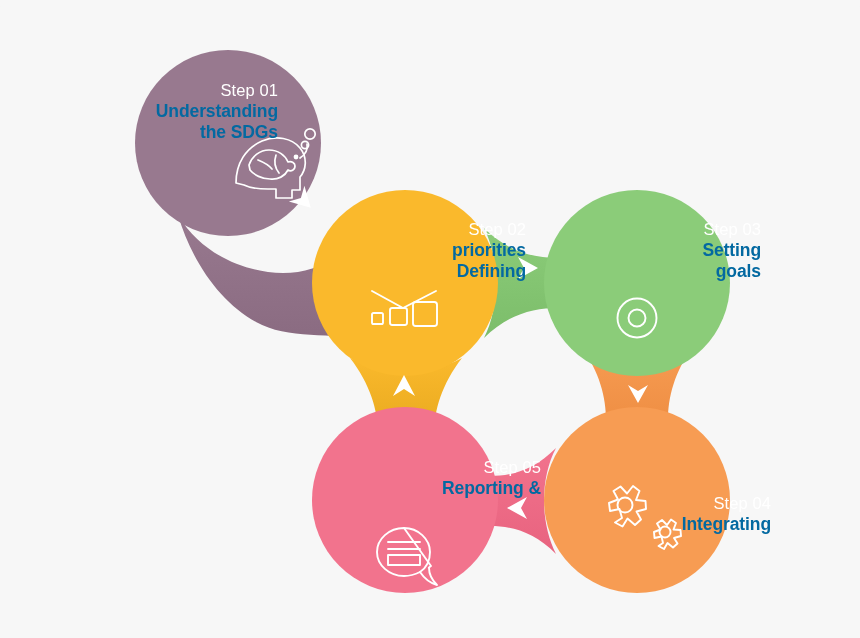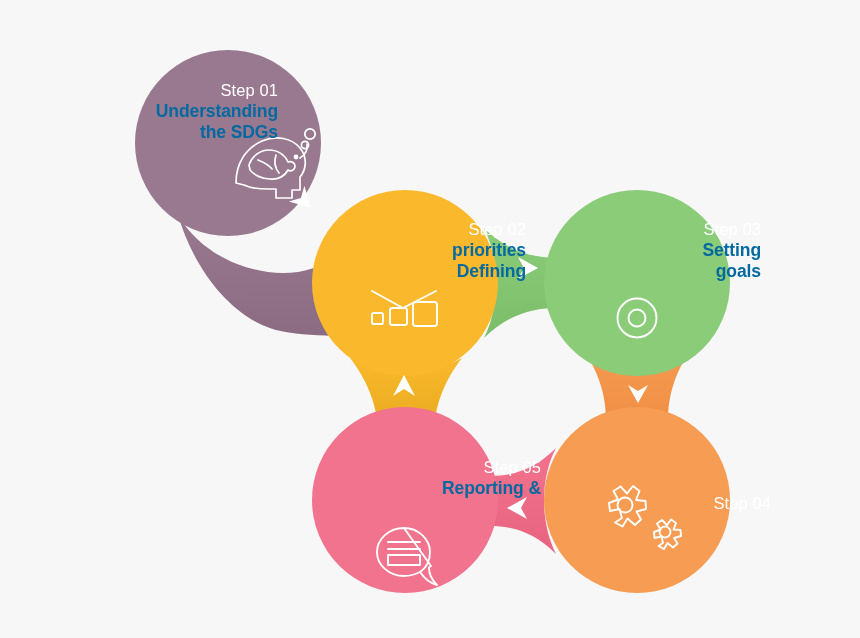--- a/index.html
+++ b/index.html
@@ -253,6 +253,7 @@
 
   <div class="step-label-group align-left" style="left:601px; top:457px; width:170px;margin-top:36px;">
     <div class="step-eyebrow">Step 04</div>
+    <div class="step-title">Integrating</div>
   </div>
 
   <div class="step-label-group align-left" style="left:351px; top:457px; width:190px;">

